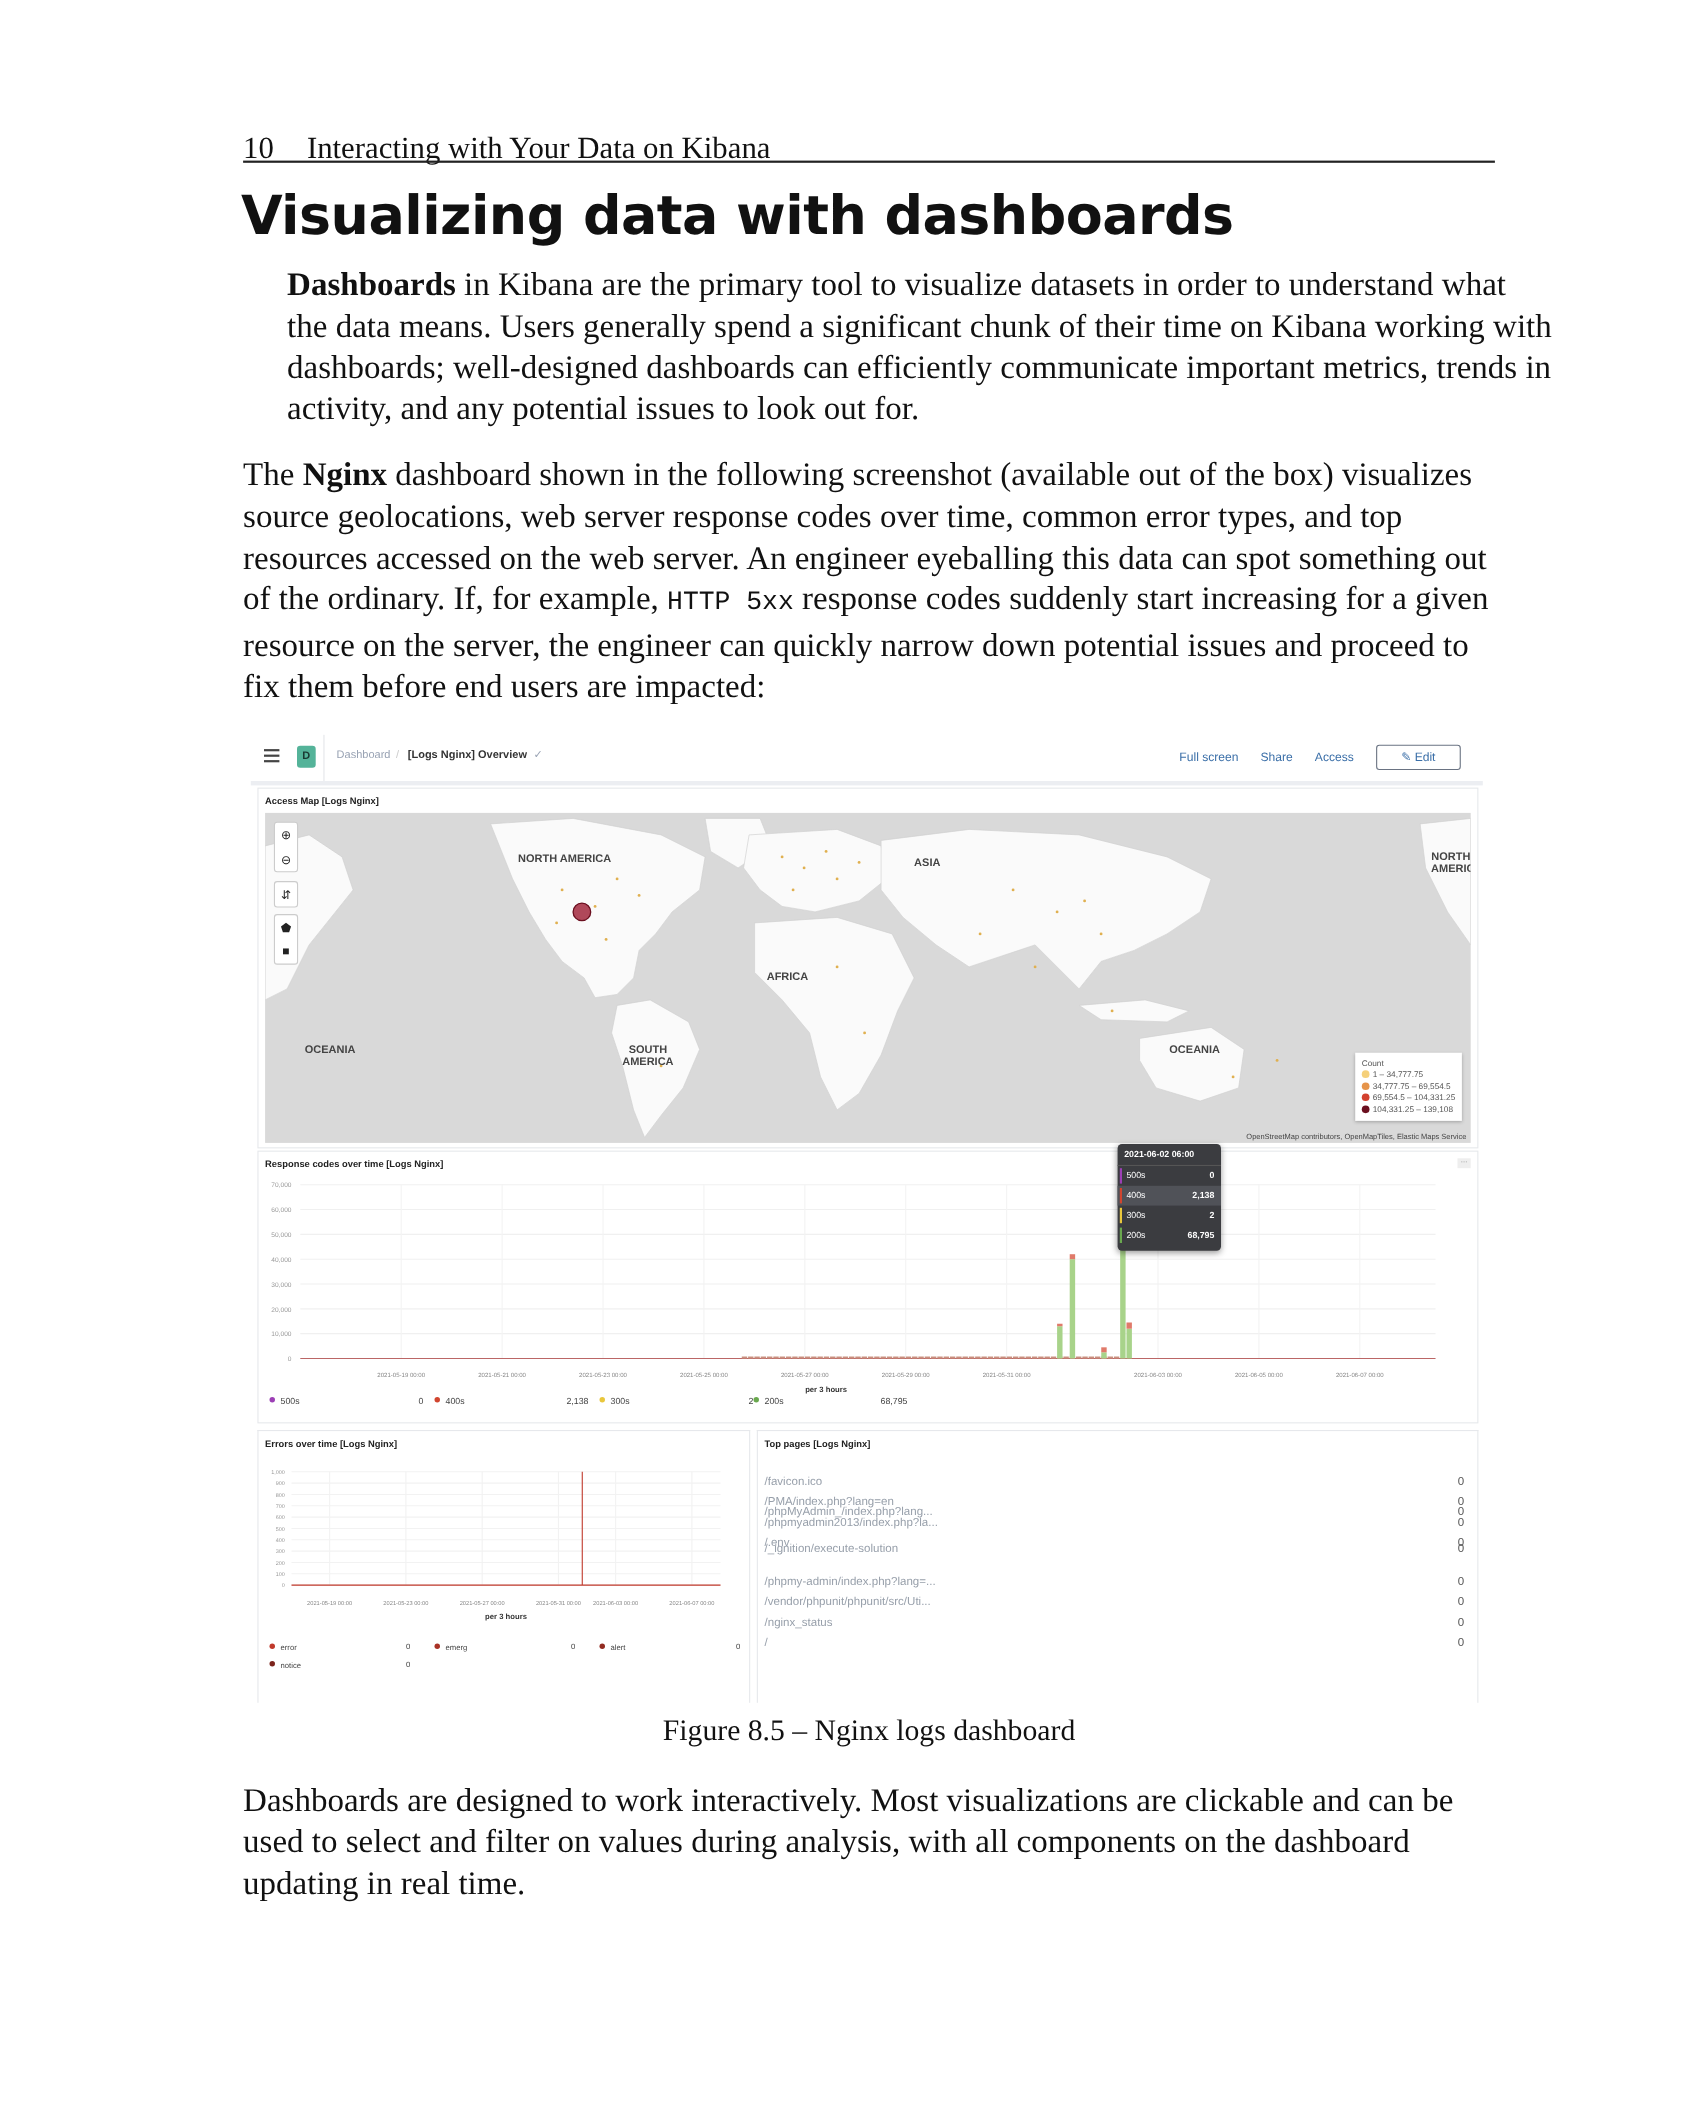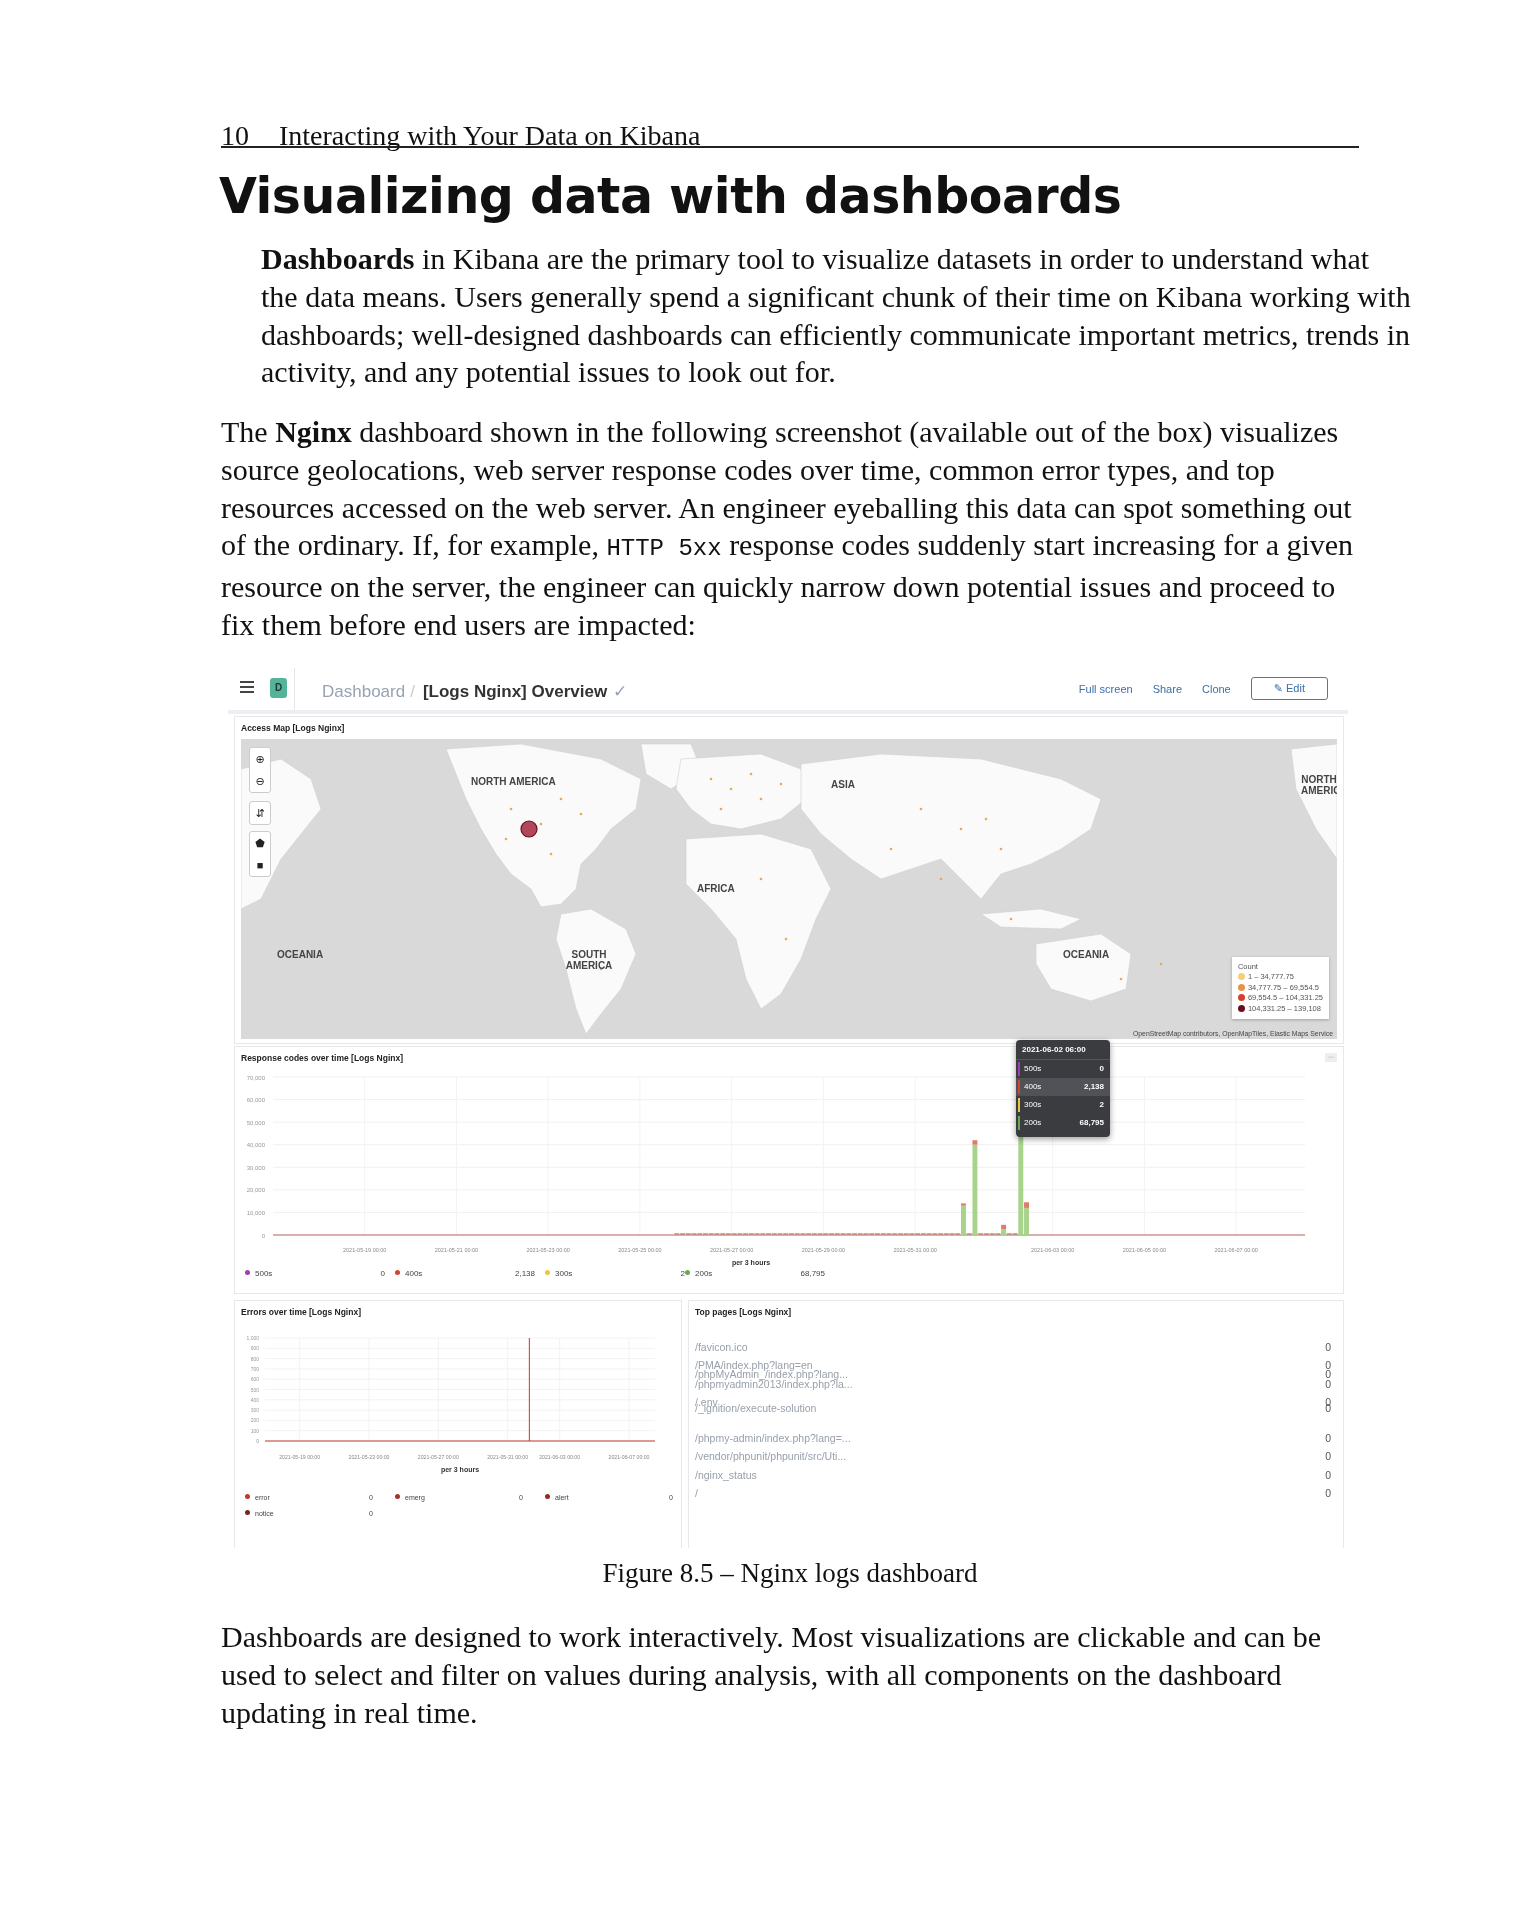--- a/index.html
+++ b/index.html
@@ -23,7 +23,7 @@
   .hamb i{display:block;height:2px;background:#444;margin-bottom:3px;}
   .space-badge{position:absolute;left:42px;top:10px;width:17px;height:20px;border-radius:3px;background:#54b399;color:#1a3a33;font-size:10px;font-weight:bold;text-align:center;line-height:20px;}
   .bc-sep-v{position:absolute;left:66px;top:0;width:1px;height:42px;background:#e4e6ea;}
-  .bc{position:absolute;left:94px;top:13px;font-size:17px;color:#98a2b3;}
+  .bc{position:absolute;left:78px;top:13px;font-size:10px;color:#98a2b3;}
   .bc .cur{color:#333;font-weight:bold;margin-left:8px;}
   .bc .slash{color:#ccc;margin-left:5px;}
   .bc .chev{color:#98a2b3;margin-left:6px;}

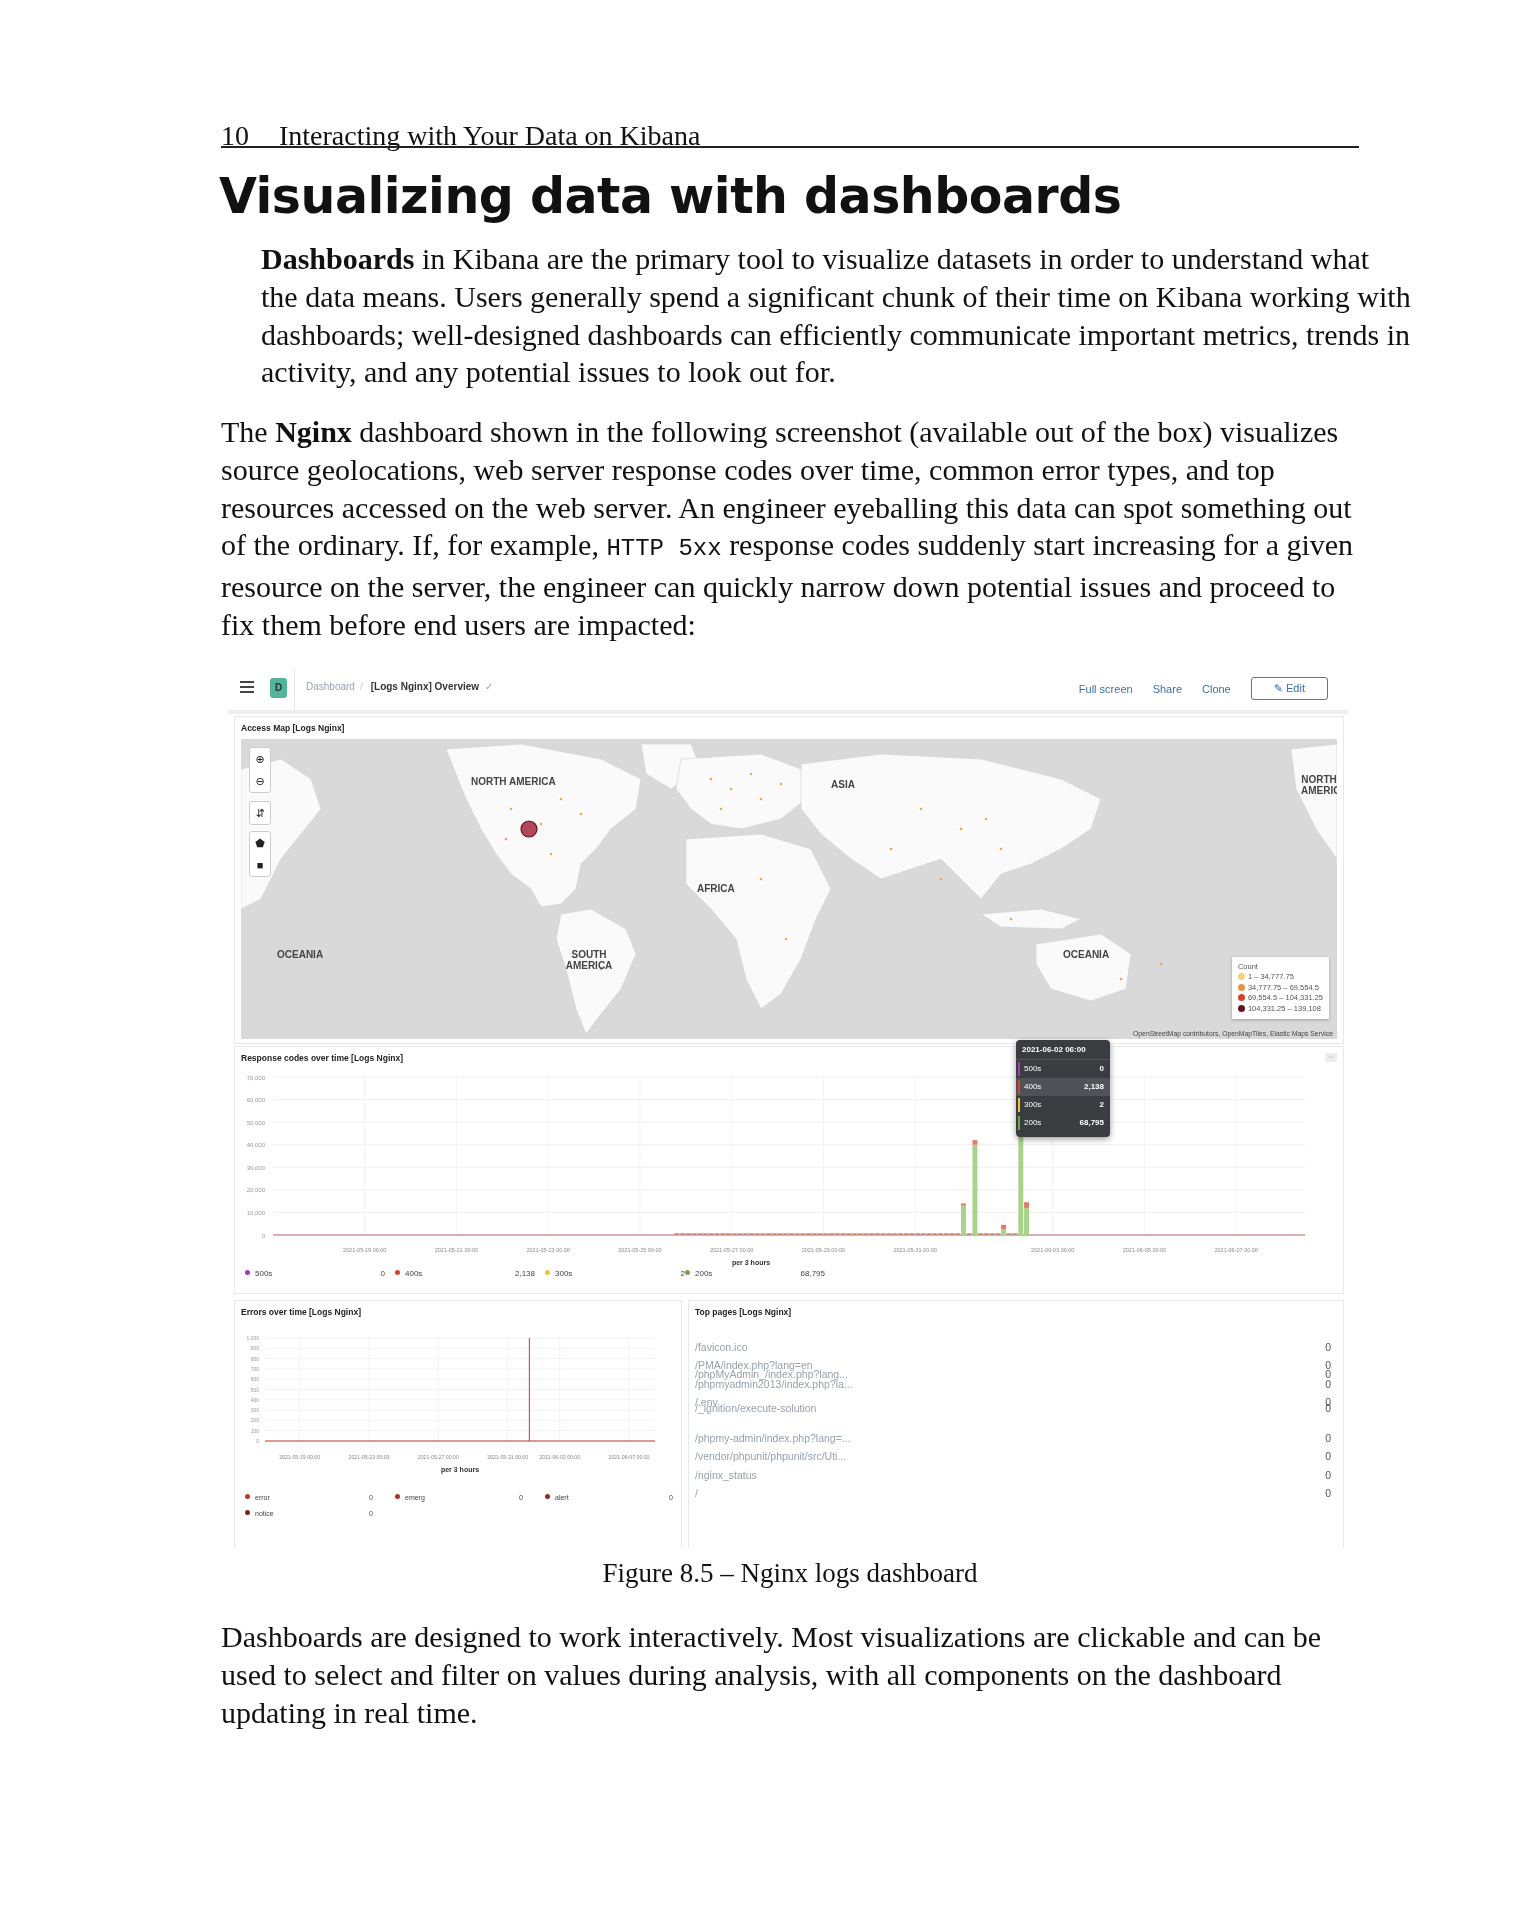--- a/index.html
+++ b/index.html
@@ -89,7 +89,7 @@
     <div class="top-links">
       <span>Full screen</span>
       <span>Share</span>
-      <span>Clone</span>
+      <span>Access</span>
       <span class="edit-btn"><span>✎</span> <span>Edit</span></span>
     </div>
   </div>

